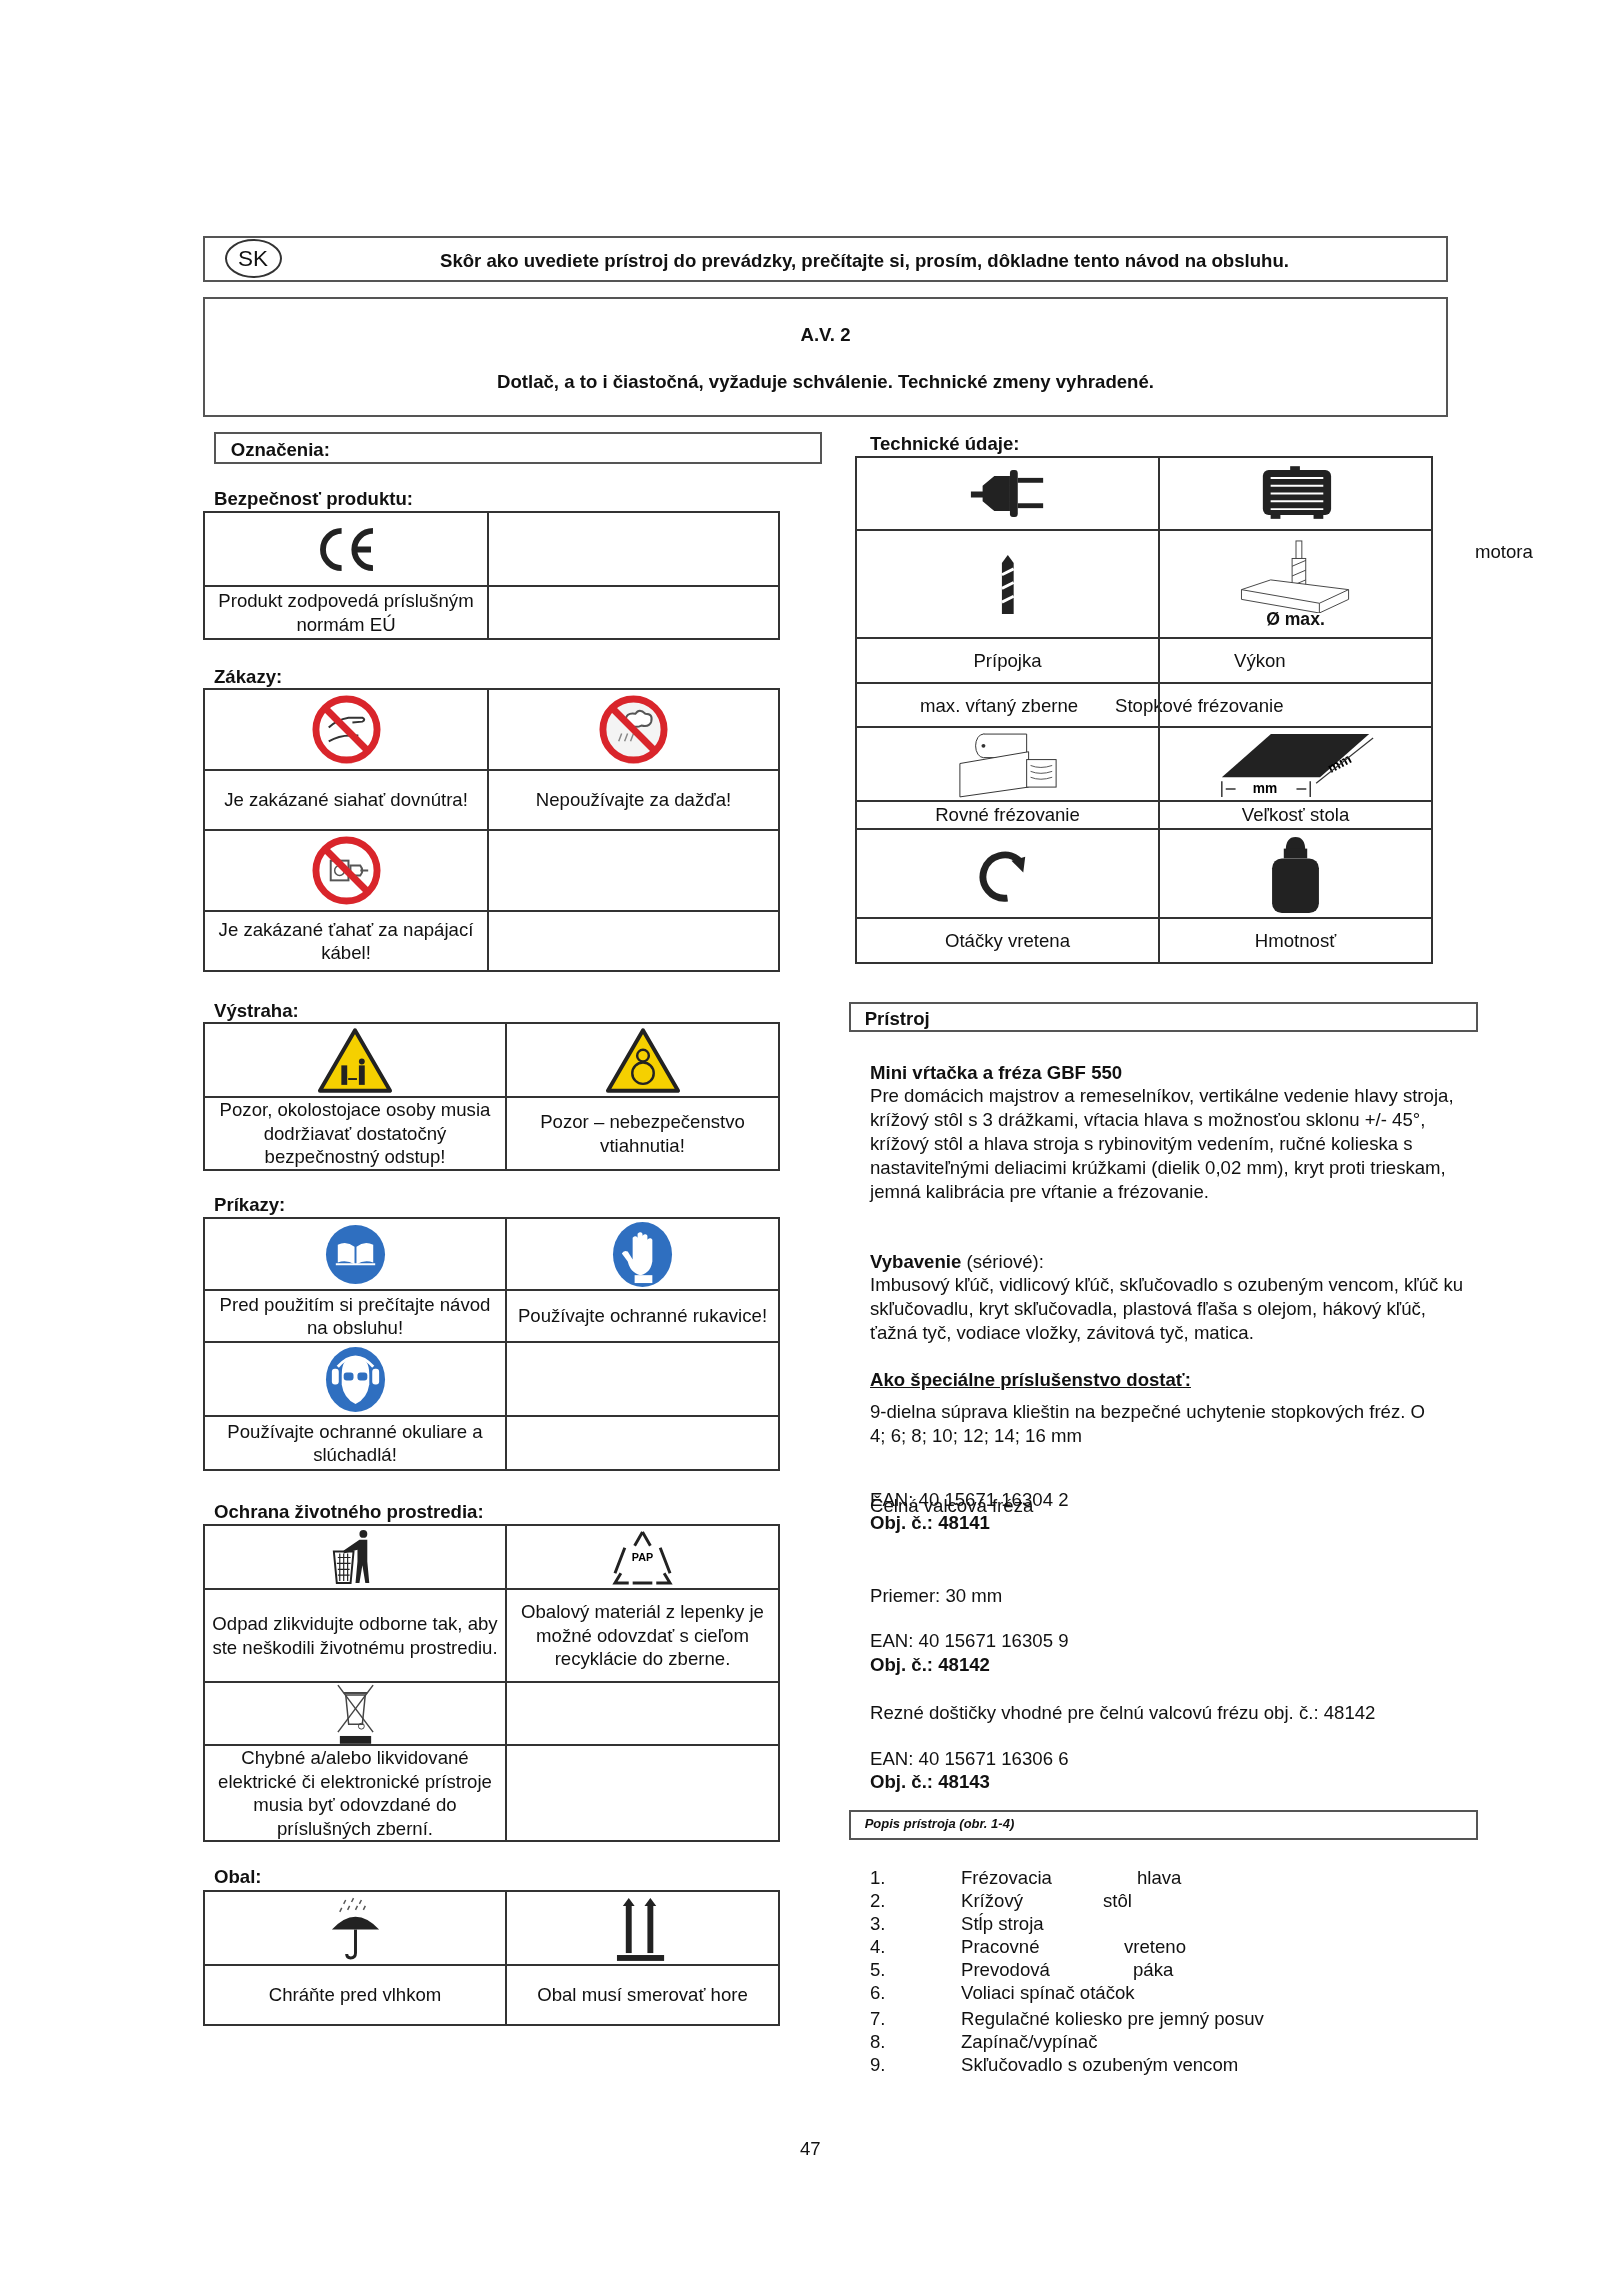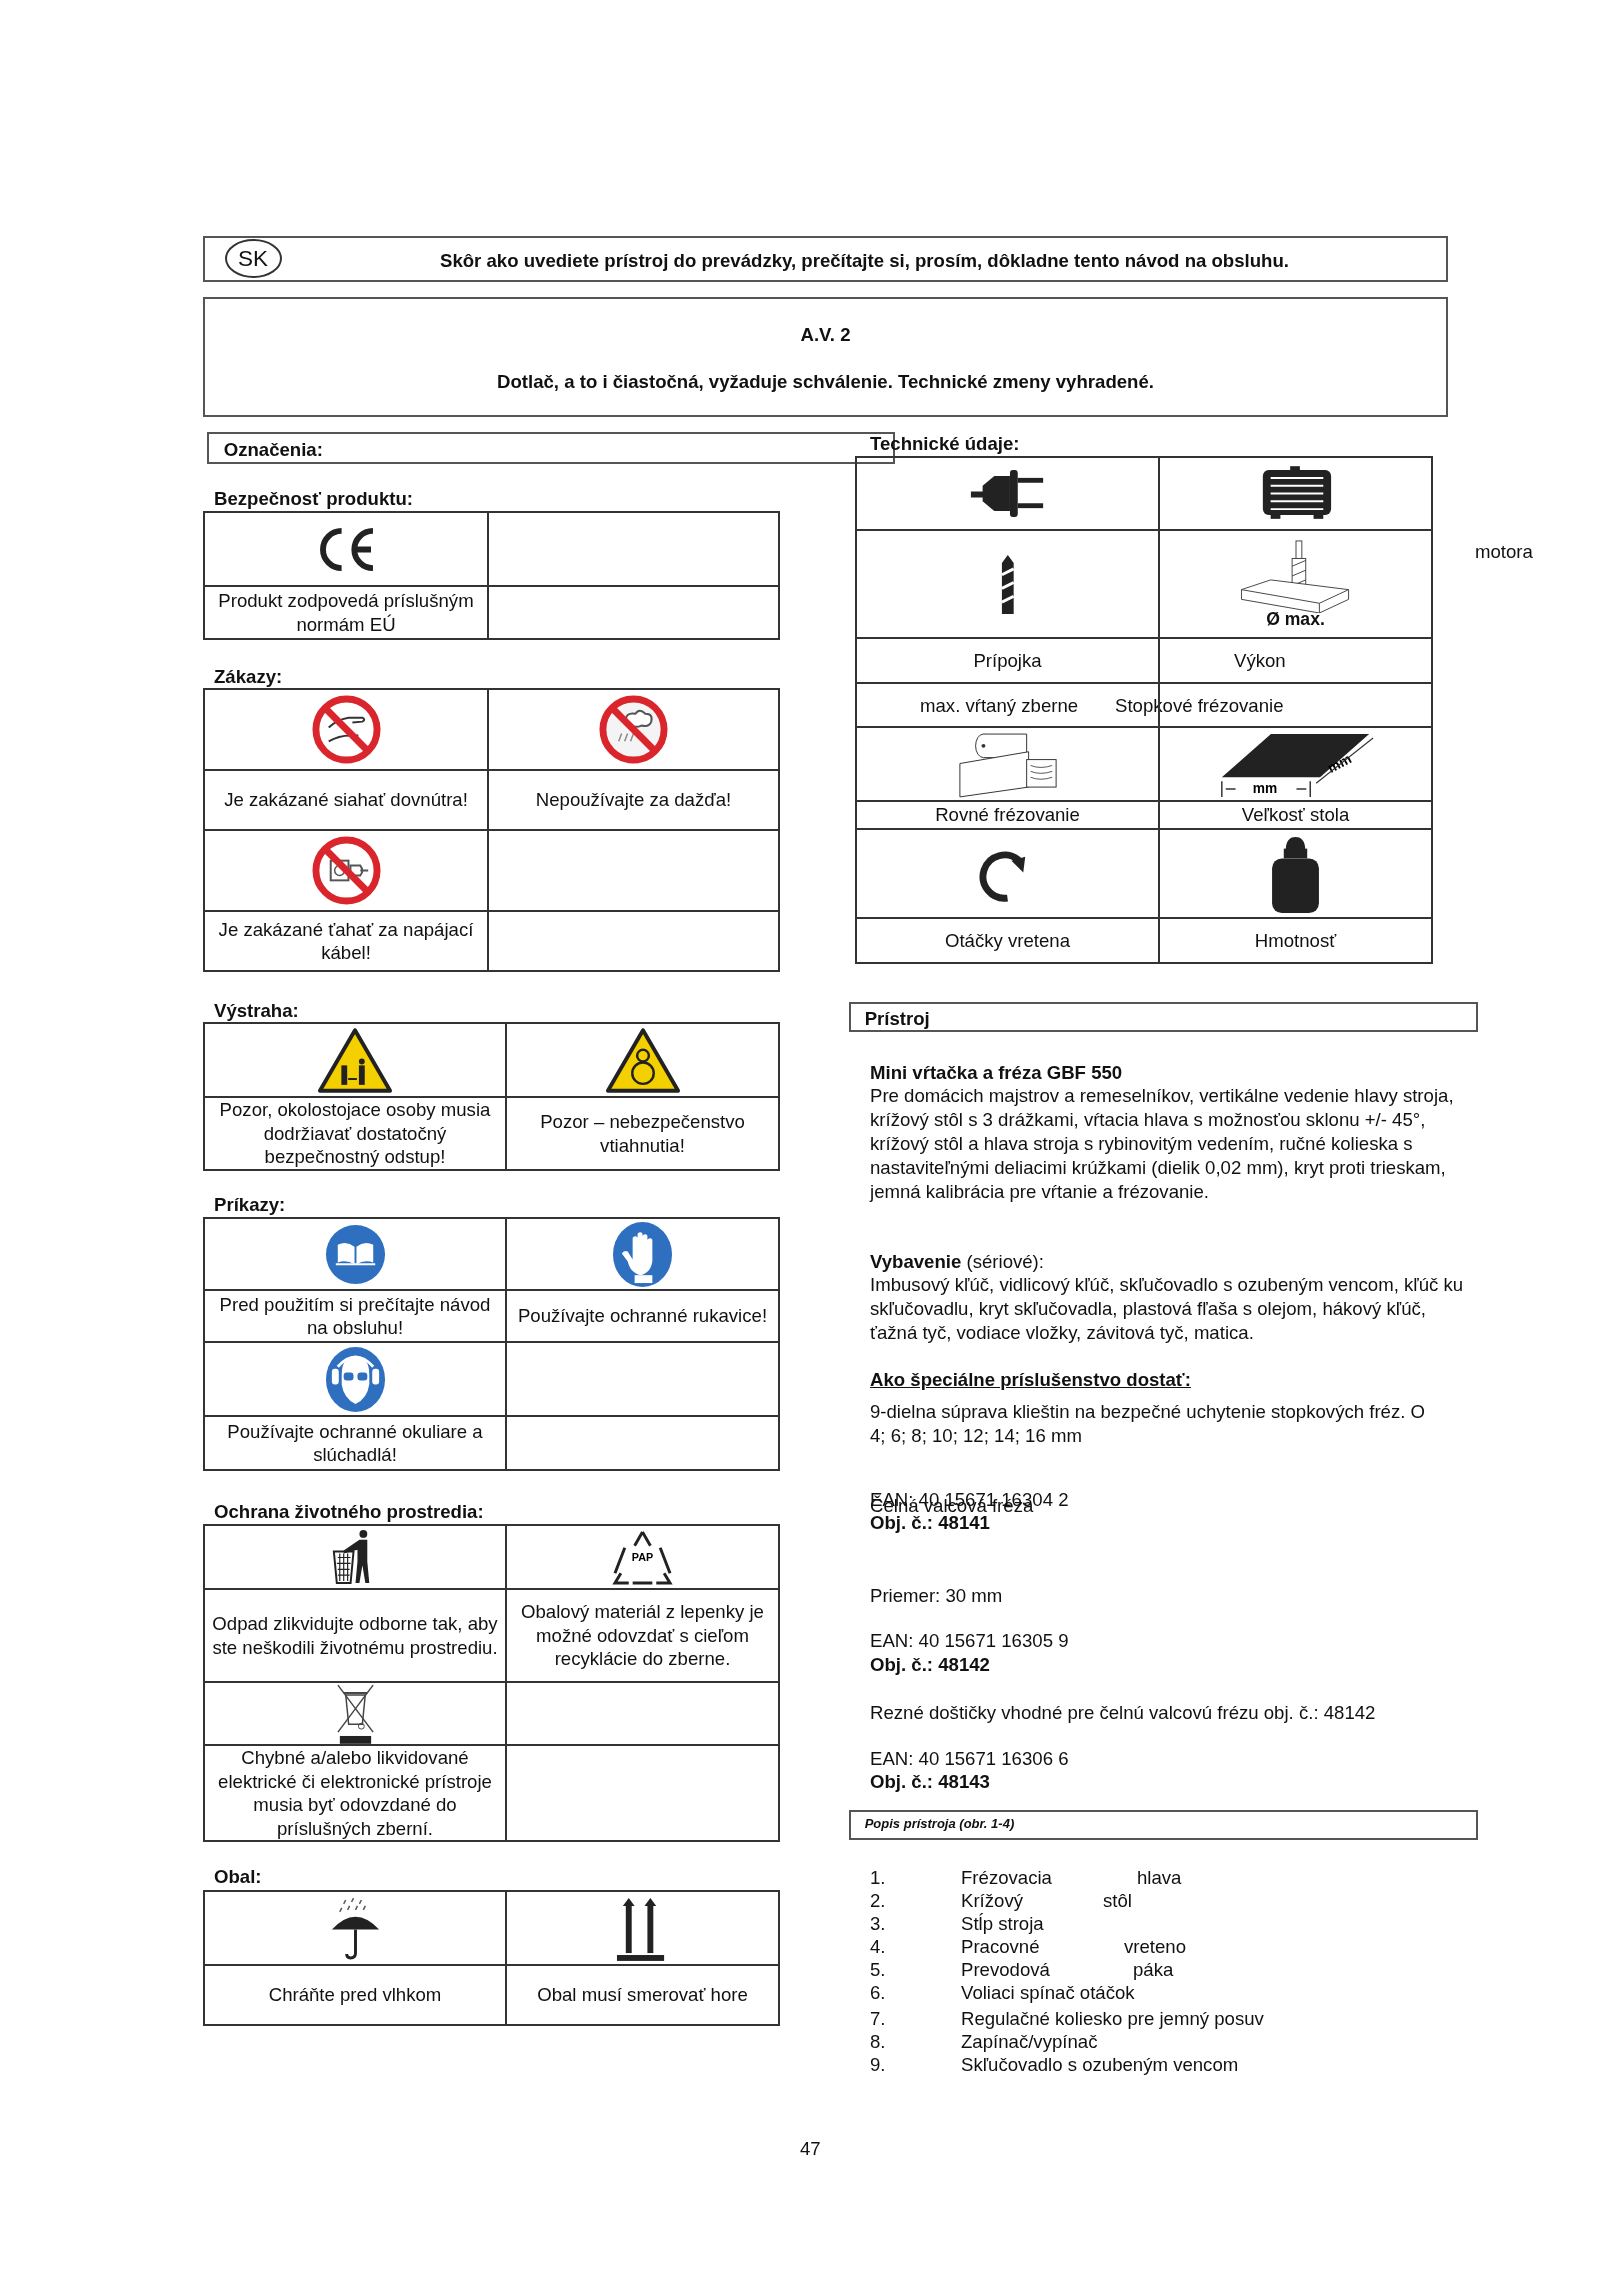--- a/index.html
+++ b/index.html
@@ -35,7 +35,7 @@
   <div class="abs hdr-text" style="left:0;right:0;top:72px;text-align:center;">Dotlač, a to i čiastočná, vyžaduje schválenie. Technické zmeny vyhradené.</div>
 </div>
 
-<div class="box" style="left:207px;top:432px;width:688px;height:32px;">
+<div class="box" style="left:214px;top:432px;width:608px;height:32px;">
   <span class="abs" style="left:14.7px;top:4.9px;font-size:18.6px;font-weight:bold;">Označenia:</span>
 </div>
 

